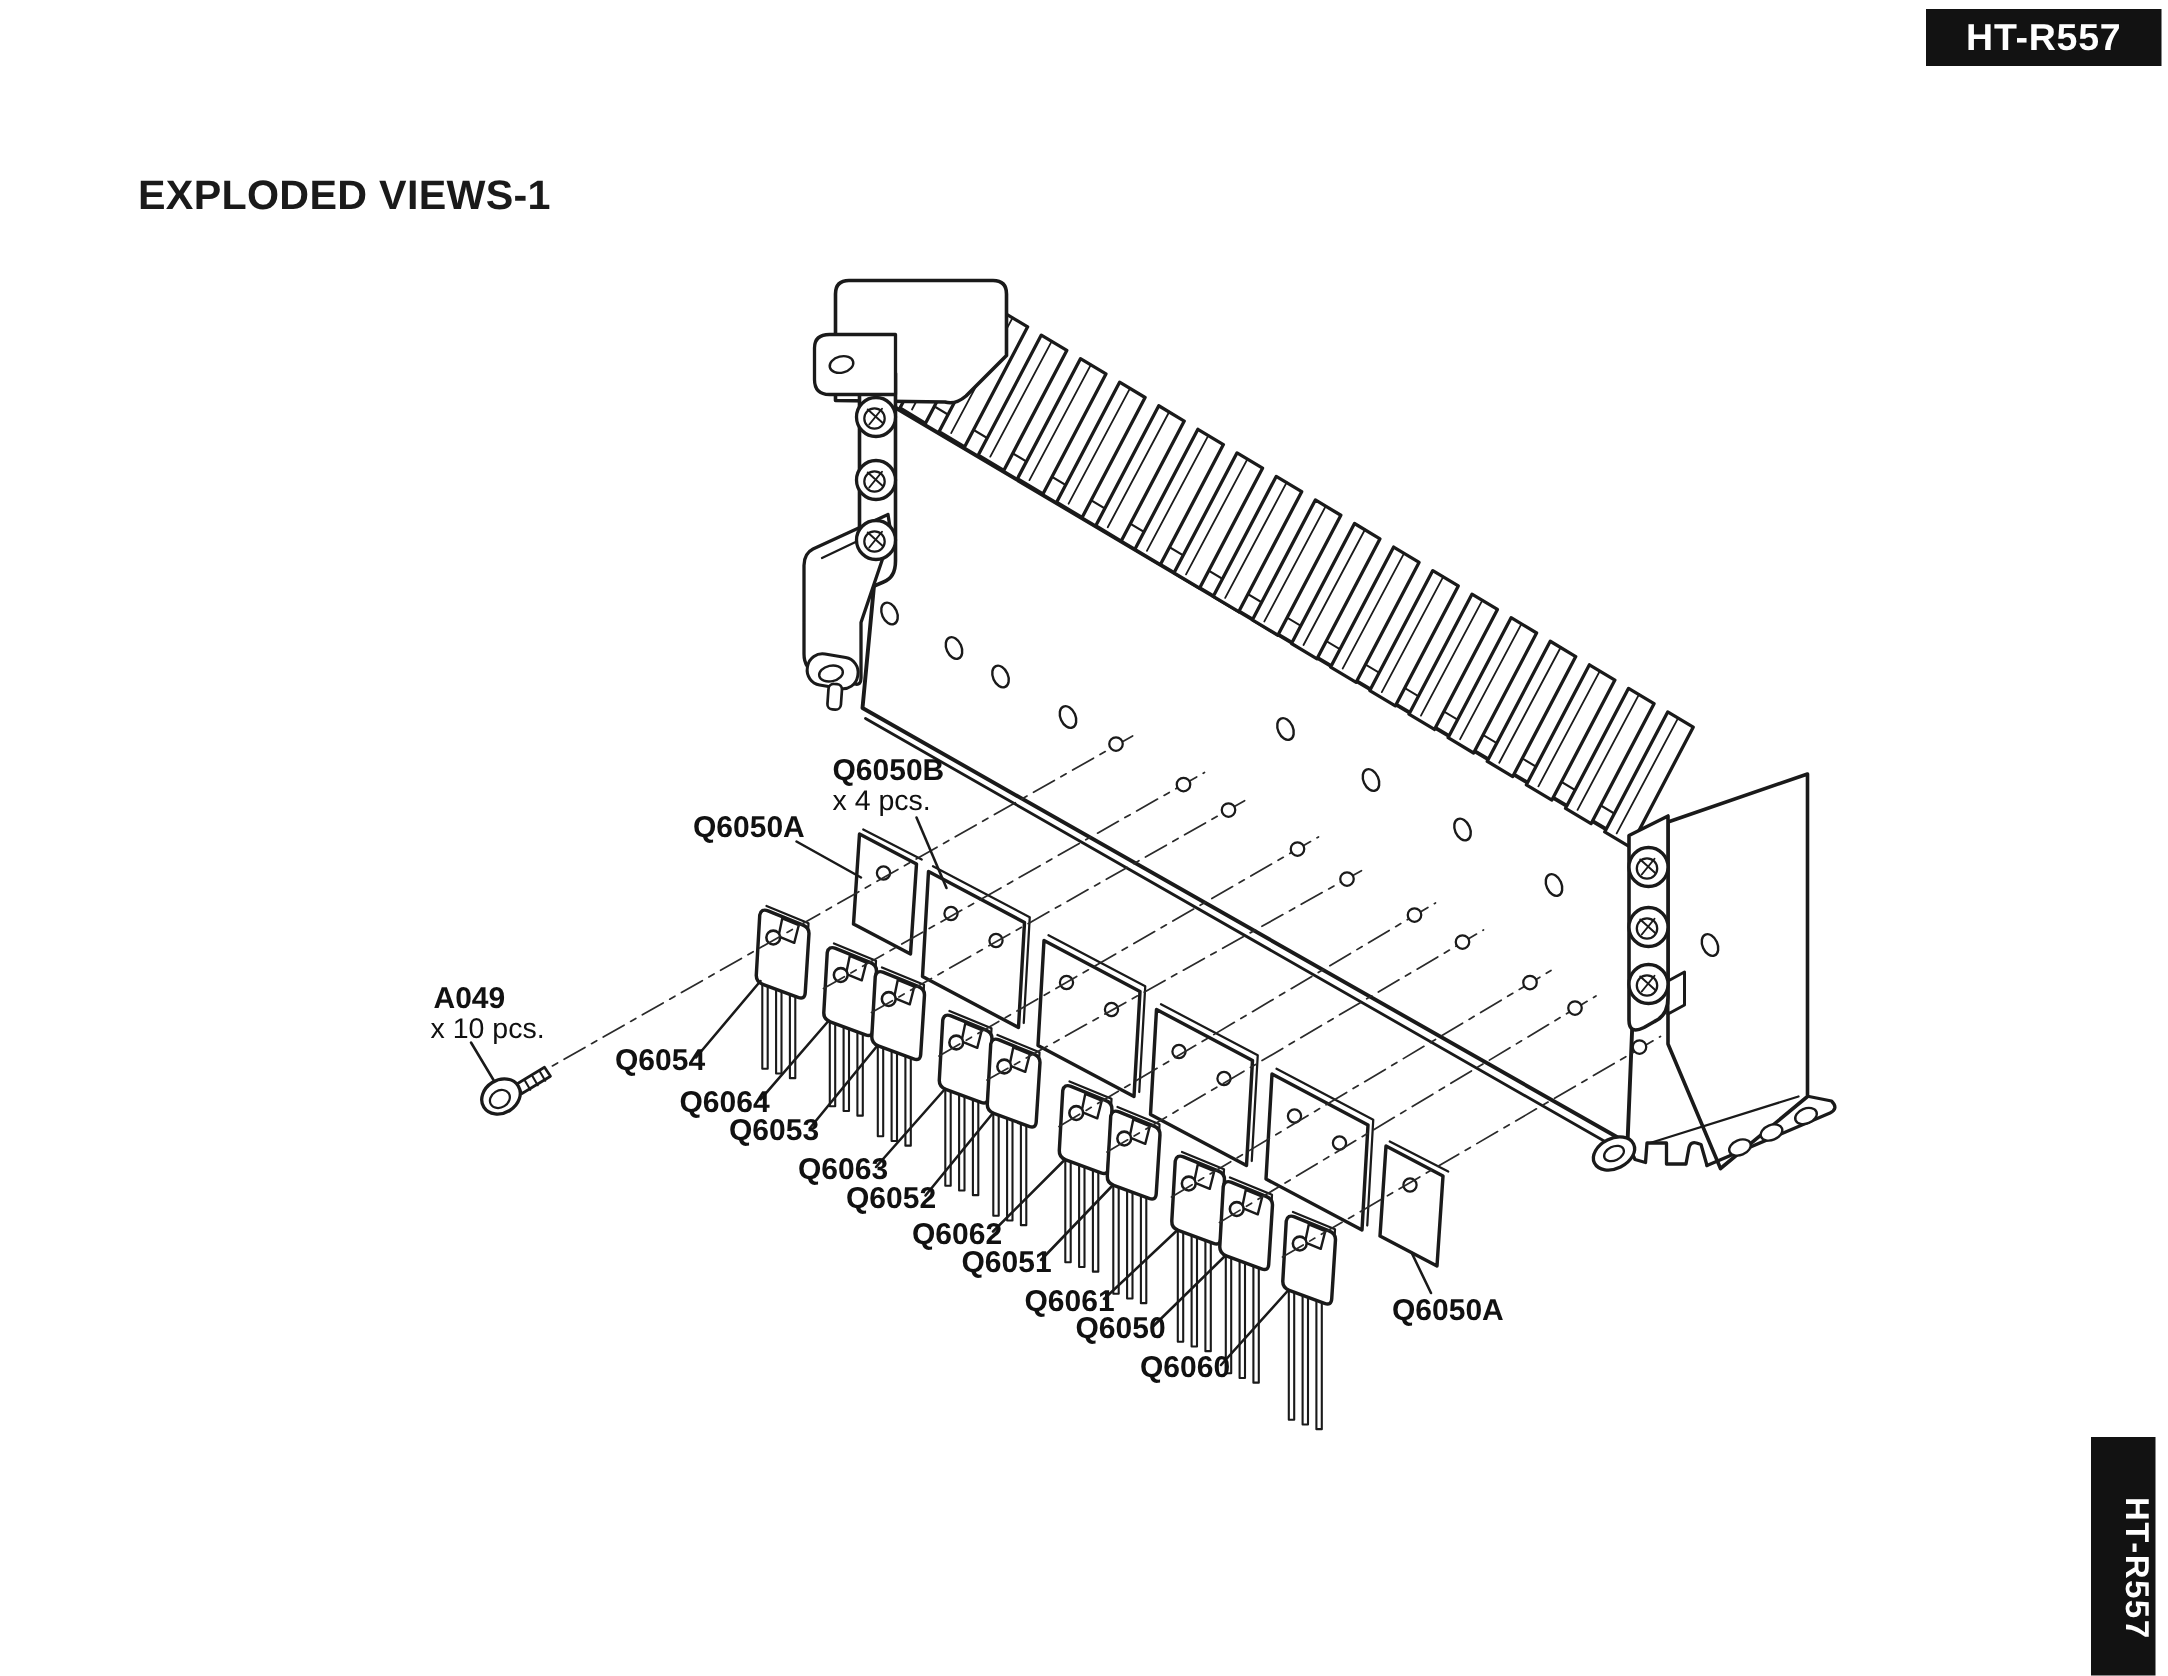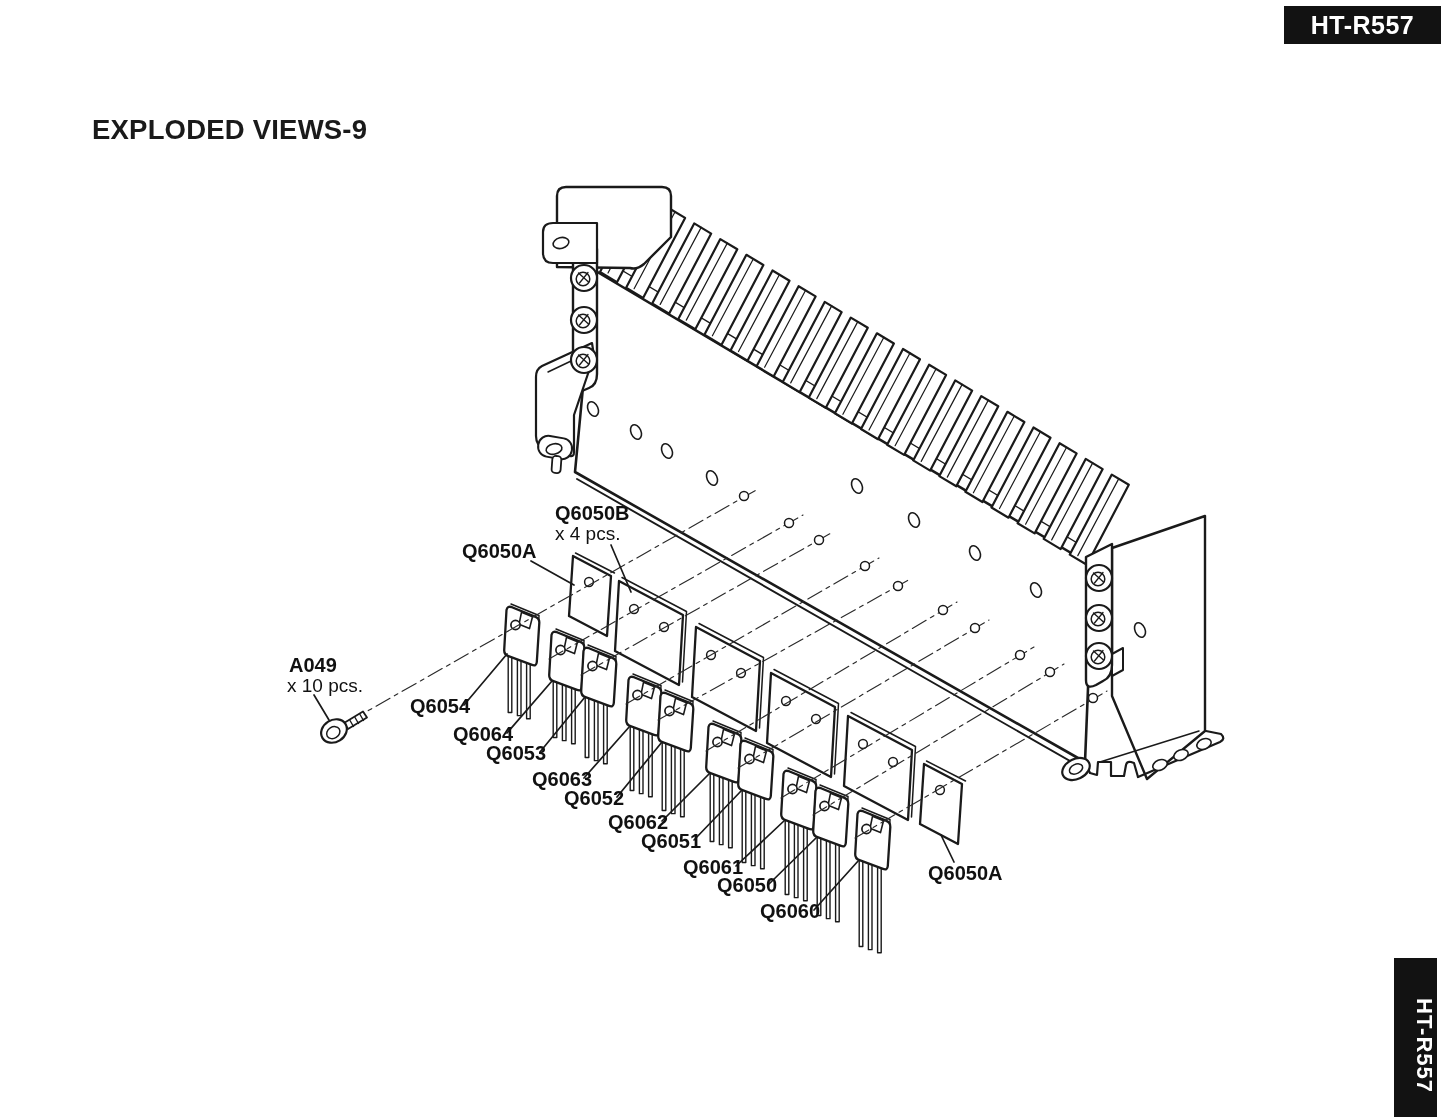--- a/index.html
+++ b/index.html
@@ -29,7 +29,7 @@
 </head>
 <body>
 
-<div class="heading">EXPLODED VIEWS-9</div>
+<div class="heading">EXPLODED VIEWS-1</div>
 <div class="badge-top">HT-R557</div>
 <div class="badge-side">HT-R557</div>
 

